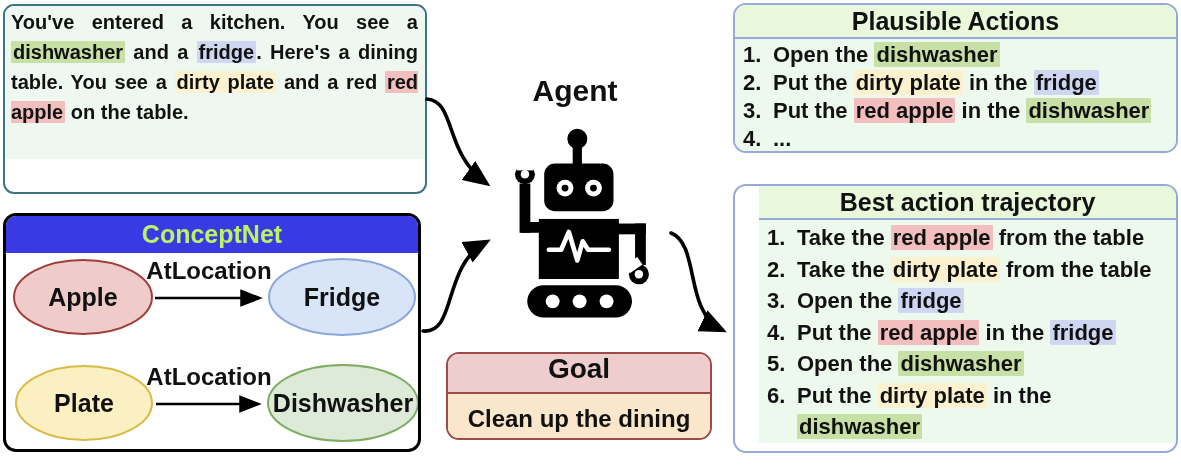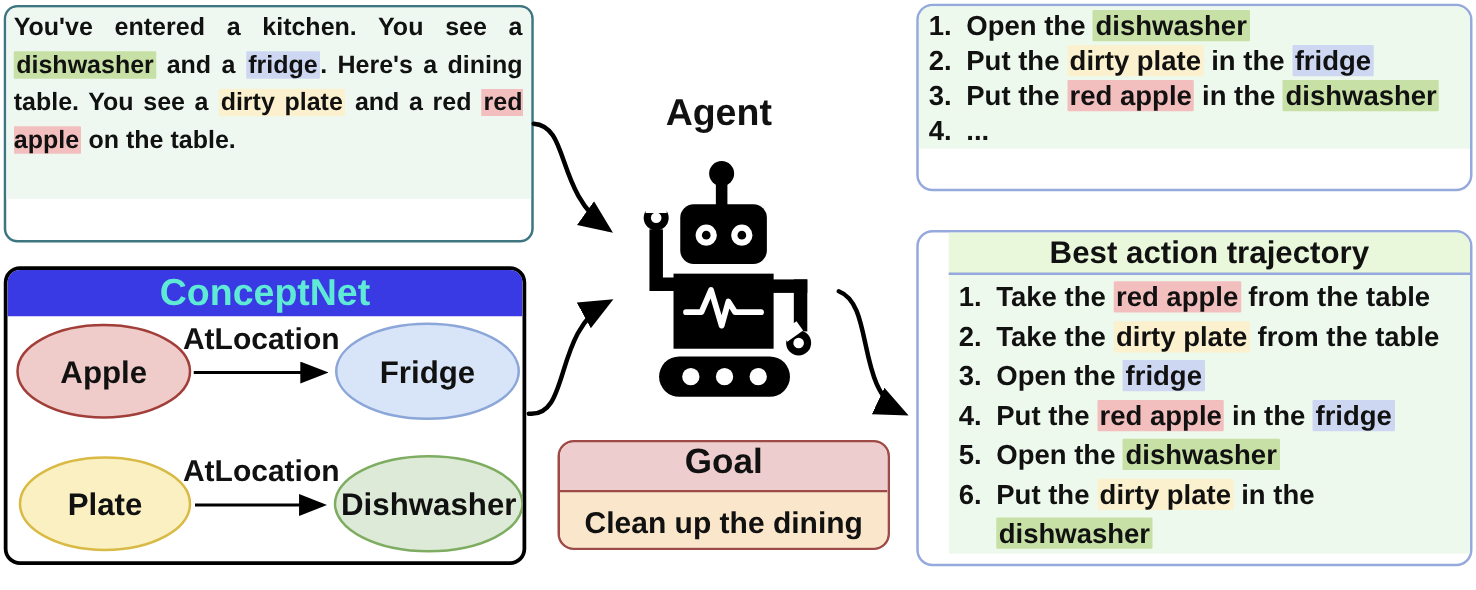--- a/index.html
+++ b/index.html
@@ -123,6 +123,7 @@
   </div>
 
   <div class="box rightbox" id="plausible">
+    <div class="hdr">Plausible Actions</div>
     <div class="bod">
         <div class="row">
           <span class="num">1.</span>

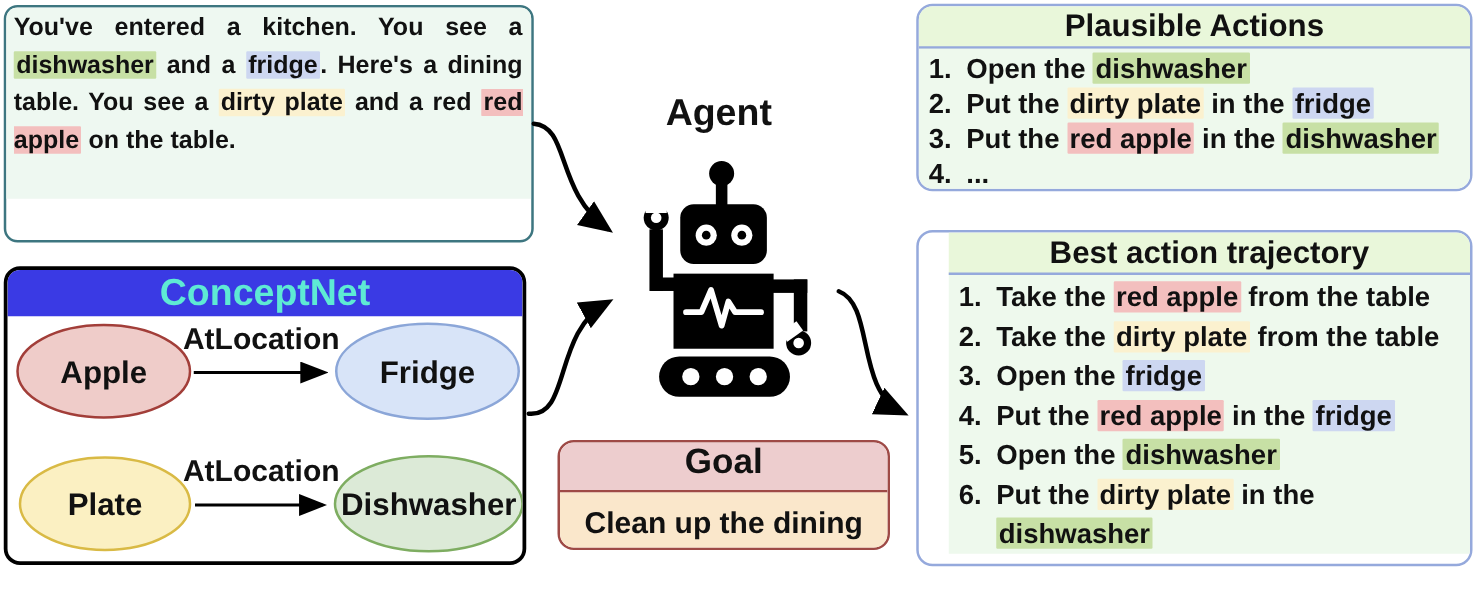--- a/index.html
+++ b/index.html
@@ -18,7 +18,7 @@
 
   
   #cnet{left:3px;top:213px;width:418px;height:239px;border:3px solid #000;border-radius:13px;background:#fff;}
-  #cnet .hdr{background:var(--cn-header-bg);color:#5eead4;font-size:30px;line-height:37px;height:37px;}
+  #cnet .hdr{background:var(--cn-header-bg);color:#bef264;font-size:25px;line-height:37px;height:37px;}
   #cnet svg{display:block;}
   .node-label{font-family:"Liberation Sans",sans-serif;font-weight:bold;font-size:25px;fill:#111;}
   .edge-label{font-family:"Liberation Sans",sans-serif;font-weight:bold;font-size:24px;fill:#111;}

